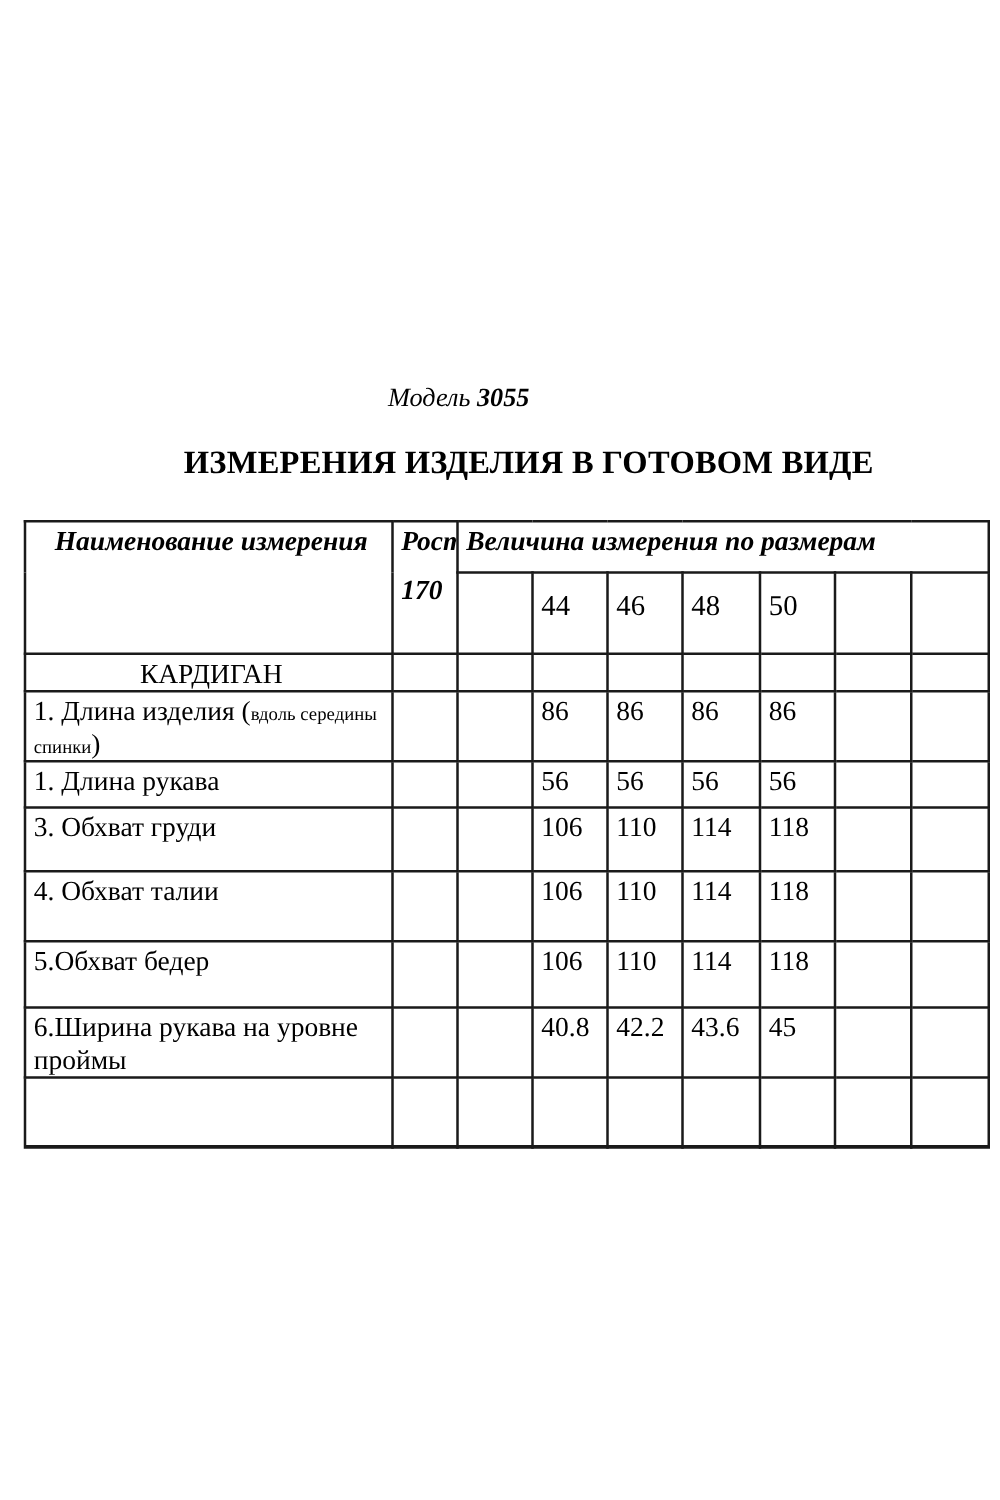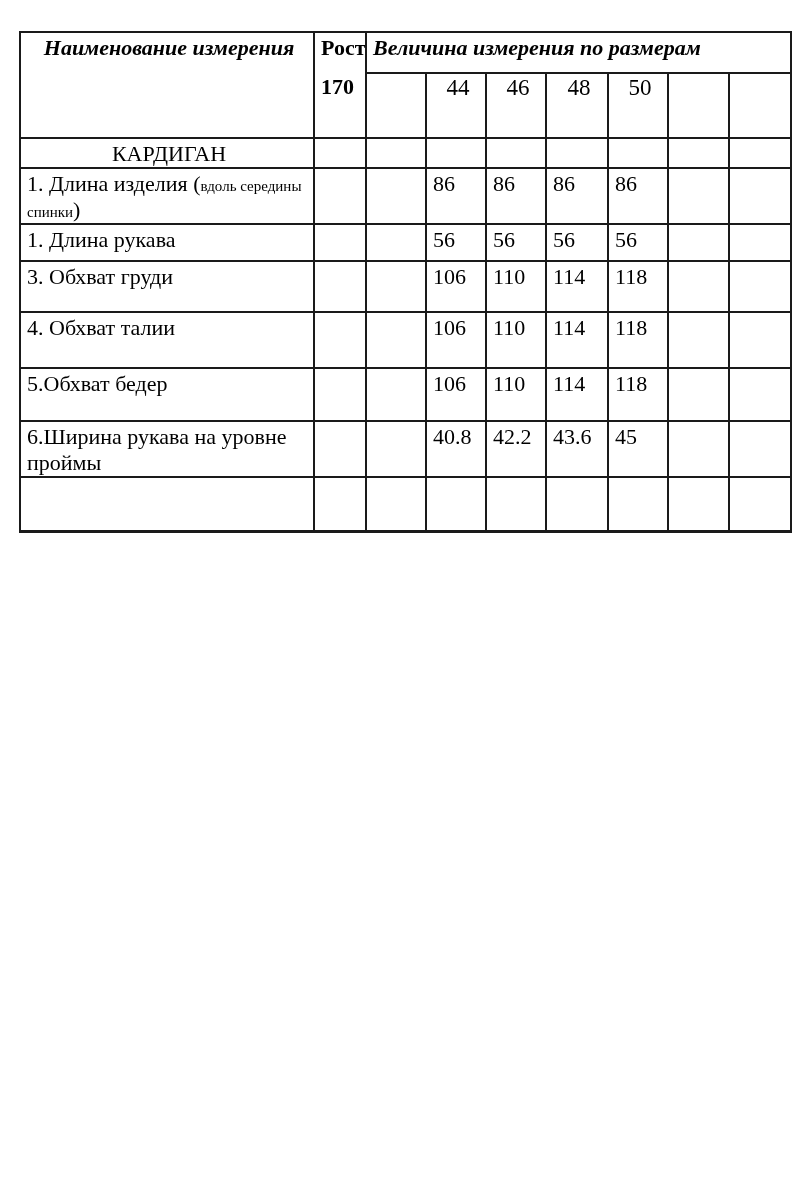--- a/index.html
+++ b/index.html
@@ -93,6 +93,10 @@
 
 <div class="page">
 
+  <div class="titles">
+    <div class="model-title"><span>Модель</span> <span class="num">3055</span></div>
+    <div class="main-title">ИЗМЕРЕНИЯ ИЗДЕЛИЯ В ГОТОВОМ ВИДЕ</div>
+  </div>
 
   <table class="meas">
     <colgroup>

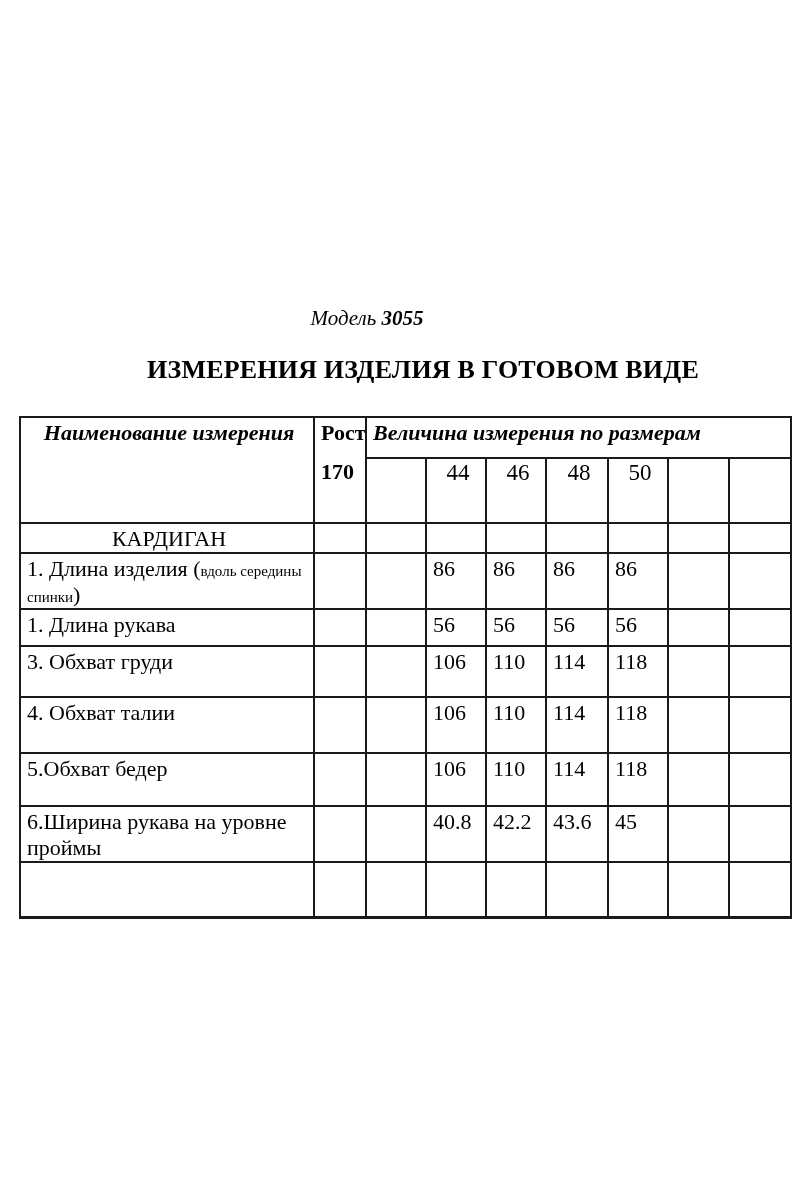--- a/index.html
+++ b/index.html
@@ -61,6 +61,7 @@
   }
   td.hrost {
     font-weight: bold;
+    font-style: italic;
     font-size: 15px;
     padding-top: 10px;
     padding-left: 5px;

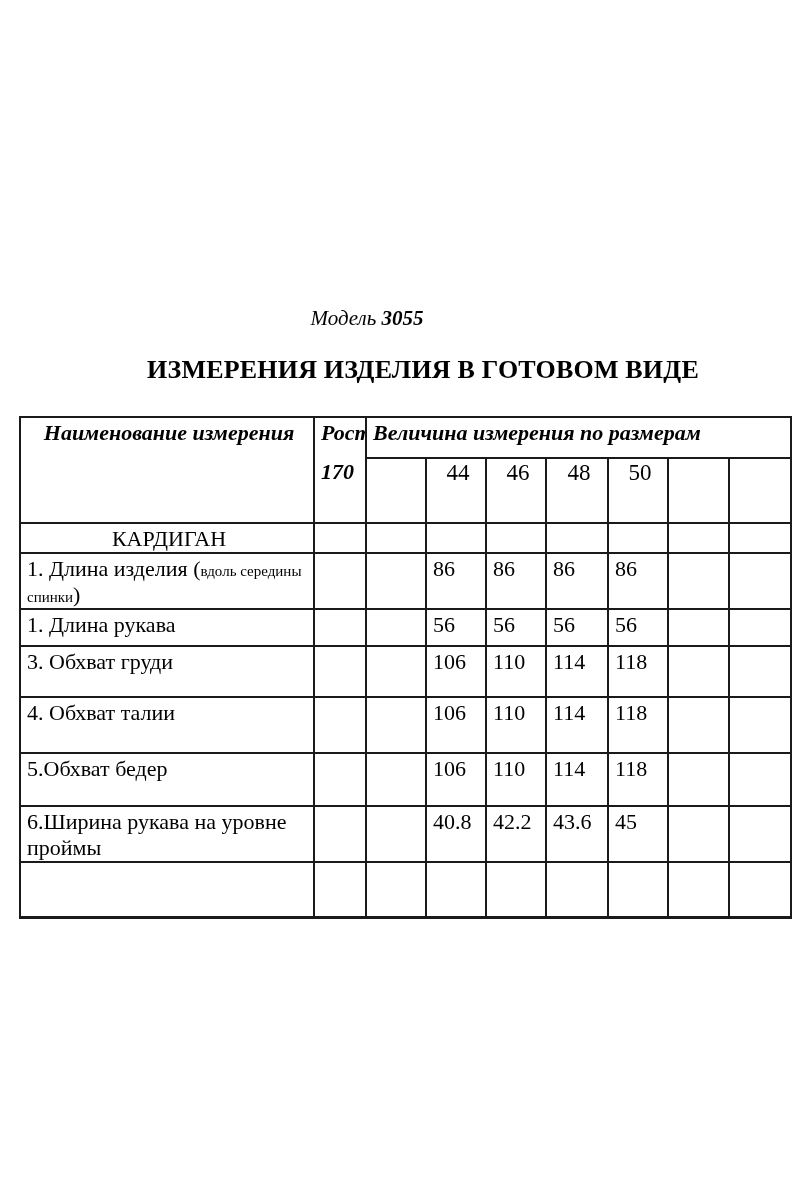--- a/index.html
+++ b/index.html
@@ -75,7 +75,7 @@
     padding-bottom: 2px;
     padding-left: 15px;
   }
-  tr.h2 td { padding-top: 0; font-size: 23px; text-align: center; }
+  tr.h2 td { padding-top: 12px; font-size: 23px; }
   td.section {
     text-align: center;
     font-size: 20px;

